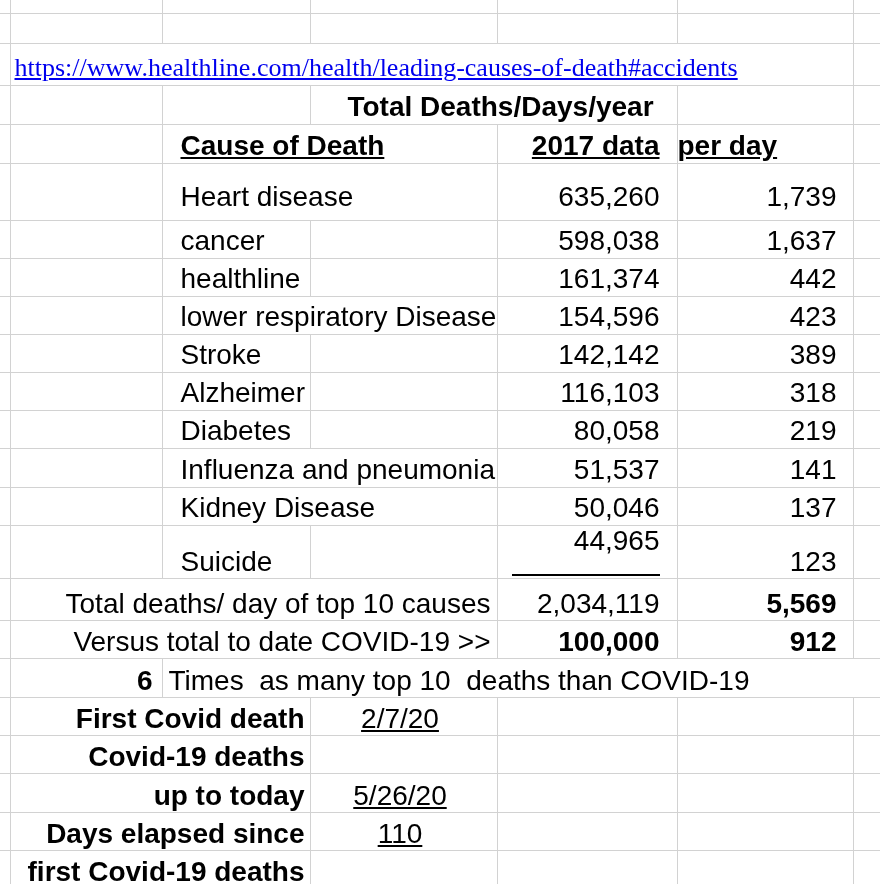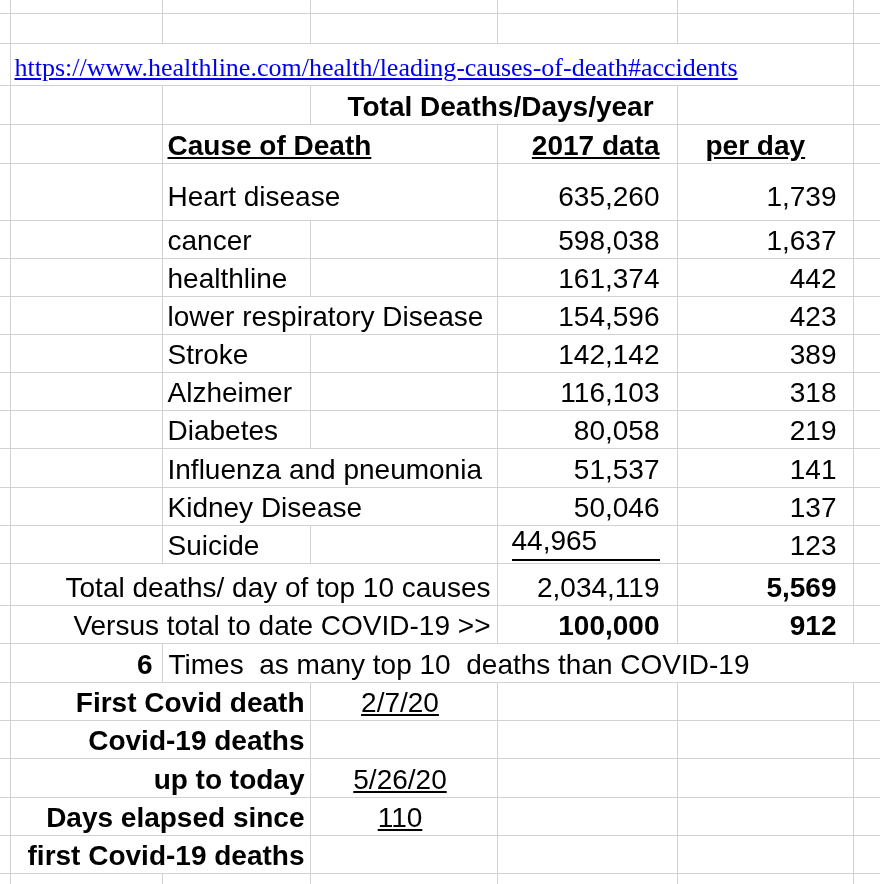--- a/index.html
+++ b/index.html
@@ -24,7 +24,7 @@
   .h42{height:42px}.h57{height:57px}.h11{height:11px}
   .b{font-weight:bold;}
   .u{text-decoration:underline;padding-left:28px;}
-  .left{text-align:left;padding-left:5px;}
+  .left{text-align:left;padding-left:18px;}
   .center{text-align:center;padding-left:14px;}
   .right-d{text-align:right;padding-right:17px;}
   .right-e{text-align:right;padding-right:16px;}

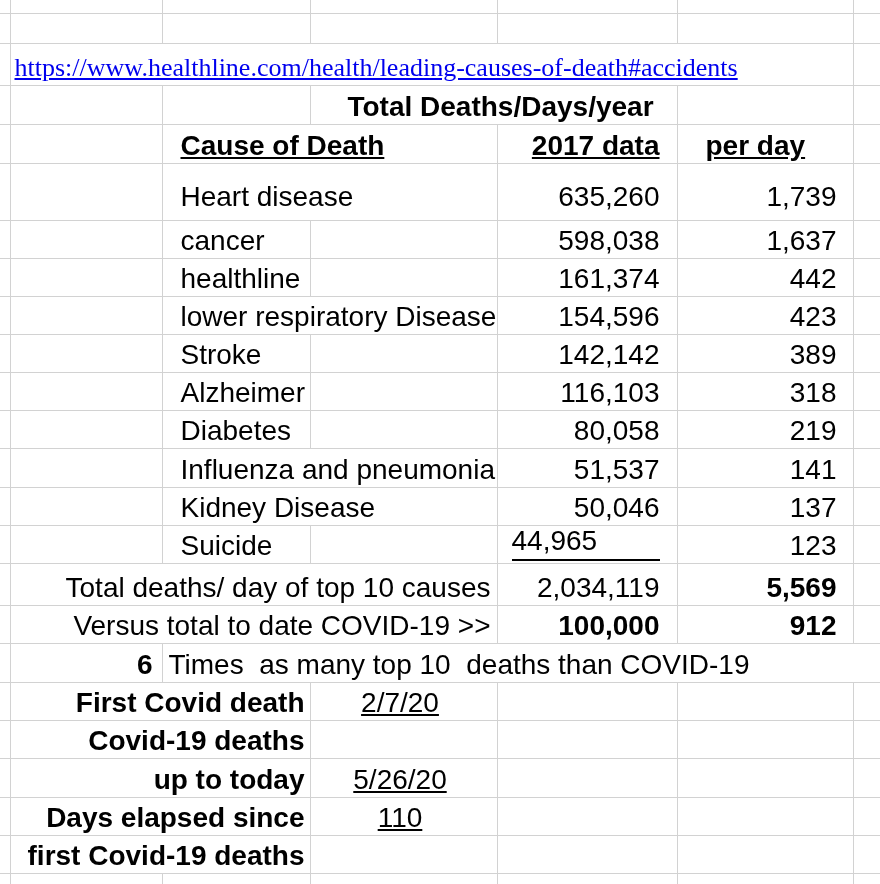--- a/index.html
+++ b/index.html
@@ -23,7 +23,7 @@
   .h13{height:13px}.h30{height:30px}.h38{height:38px}.h39{height:39px}
   .h42{height:42px}.h57{height:57px}.h11{height:11px}
   .b{font-weight:bold;}
-  .u{text-decoration:underline;padding-left:28px;}
+  .u{text-decoration:underline;}
   .left{text-align:left;padding-left:18px;}
   .center{text-align:center;padding-left:14px;}
   .right-d{text-align:right;padding-right:17px;}

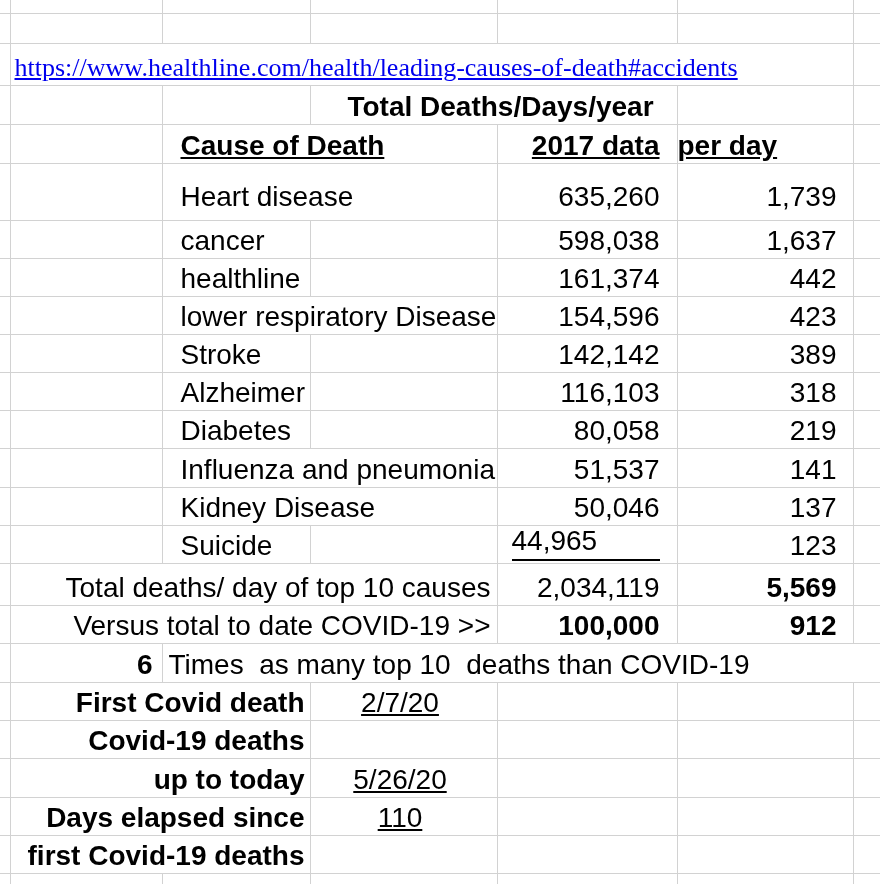--- a/index.html
+++ b/index.html
@@ -43,9 +43,9 @@
   .pre{white-space:pre;text-align:left;padding-left:6px;}
   tr.r-heart>td{padding-bottom:8px;margin-top:34px;}
   .sumline{
-    display:inline-block;min-width:148px;text-align:left;
+    display:inline-block;min-width:148px;text-align:right;
     border-bottom:2px solid var(--color-sum_line,#000);
-    padding-bottom:3px;
+    padding-bottom:19px;
   }
 </style>
 </head>

